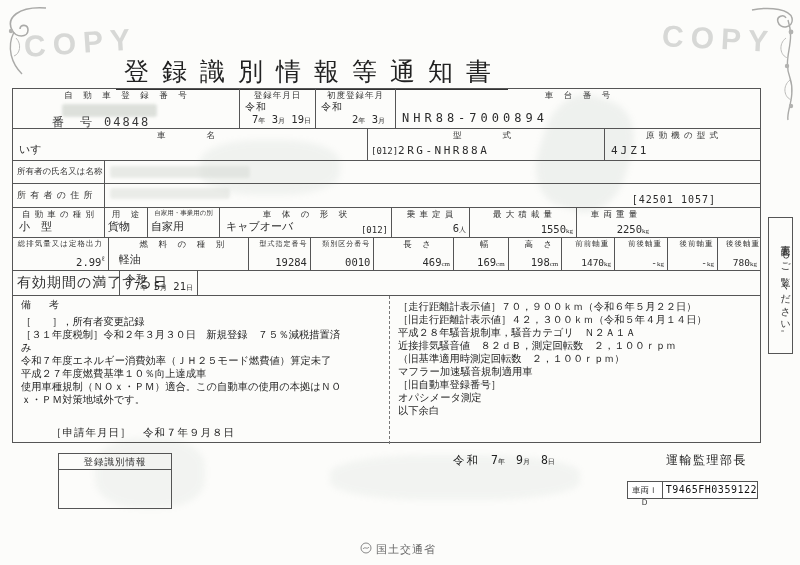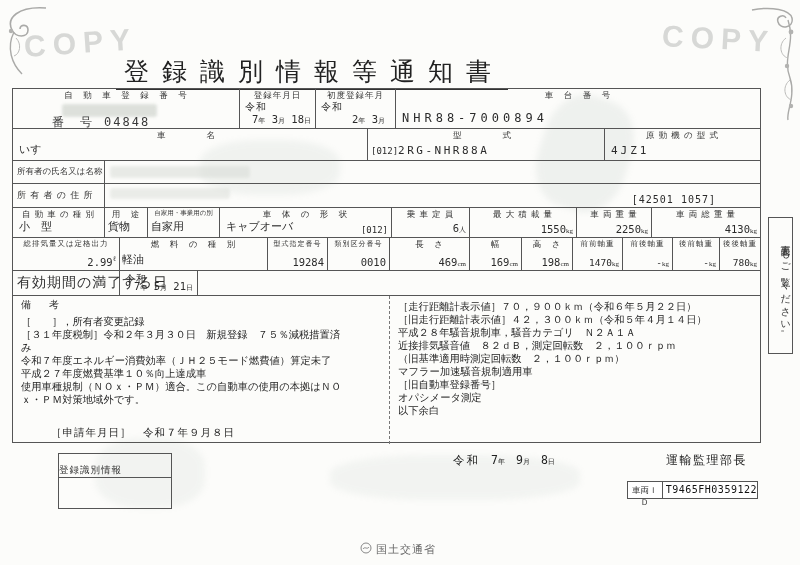--- a/index.html
+++ b/index.html
@@ -114,7 +114,7 @@
         <div class="dateline">
           <span>7</span><span class="unit">年</span>
           <span>3</span><span class="unit">月</span>
-          <span>18</span><span class="unit">日</span>
+          <span>19</span><span class="unit">日</span>
         </div>
       </div>
       <div class="c" style="width:80px;">

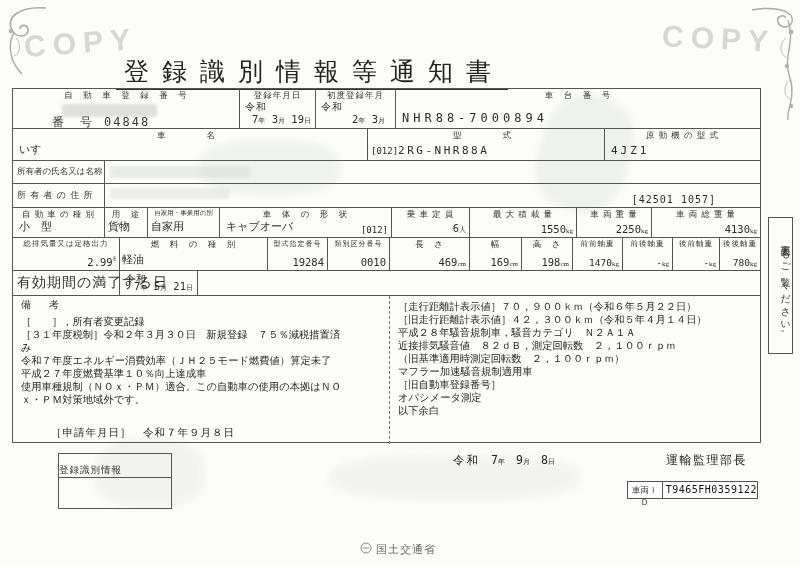--- a/index.html
+++ b/index.html
@@ -190,10 +190,6 @@
         <div class="h">車 両 重 量</div>
         <div class="num"><span>2250</span><span class="unit">kg</span></div>
       </div>
-      <div class="c" style="flex:1;">
-        <div class="h">車 両 総 重 量</div>
-        <div class="num"><span>4130</span><span class="unit">kg</span></div>
-      </div>
     </div>
 
     <div class="row" style="height:33px;">

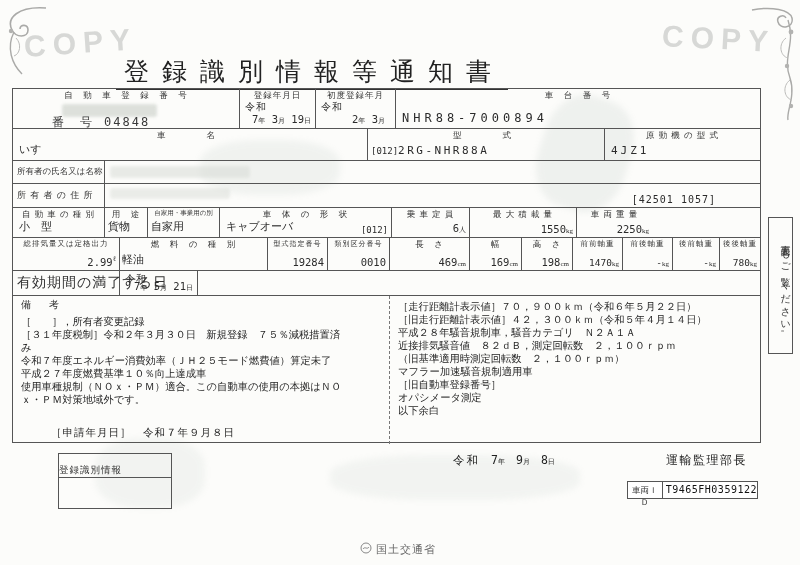--- a/index.html
+++ b/index.html
@@ -192,7 +192,7 @@
       </div>
     </div>
 
-    <div class="row" style="height:33px;">
+    <div class="row" style="height:33px;gap:8px;">
       <div class="c" style="width:107px;">
         <div class="h" style="font-size:7.5px;">総排気量又は定格出力</div>
         <div class="num" style="bottom:3px;"><span>2.99</span><span class="sup">ℓ</span></div>

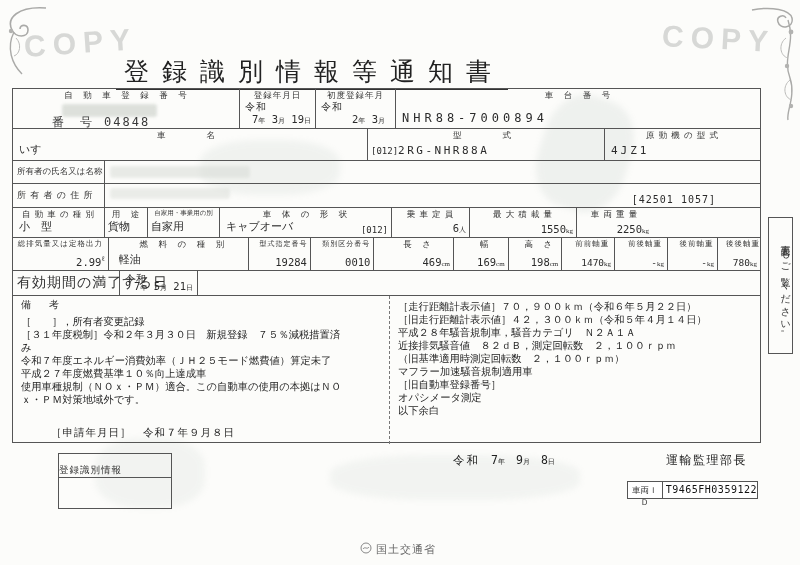--- a/index.html
+++ b/index.html
@@ -50,7 +50,7 @@
   .app-line { position:absolute; left:38px; bottom:4px; font-size:10.5px; letter-spacing:1px; color:#262626; }
   
   #reginfo-box { position:absolute; left:58px; top:453px; width:114px; height:56px; border:1px solid #555; }
-  #reginfo-box .bx-h { height:16px; border-bottom:1px solid #555; font-size:9.5px; letter-spacing:1px; padding-top:2px; color:#333;margin-top:8px; }
+  #reginfo-box .bx-h { height:16px; border-bottom:1px solid #555; font-size:9.5px; text-align:center; letter-spacing:1px; padding-top:2px; color:#333; }
   #issue-date { position:absolute; left:453px; top:453px; display:flex; gap:11px; font-size:11.5px; color:#222; font-family:"DejaVu Sans Mono", monospace; }
   #issue-date .era-t { font-family:"Liberation Serif", serif; letter-spacing:2px; }
   #issuer { position:absolute; left:666px; top:452px; font-size:12px; letter-spacing:1.5px; color:#222; }

